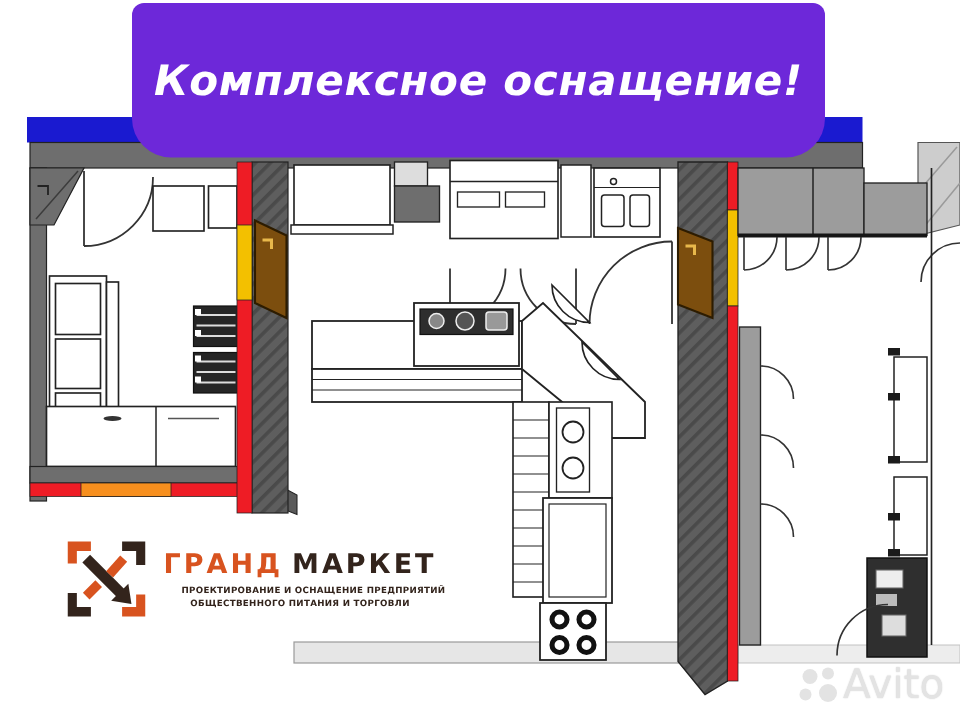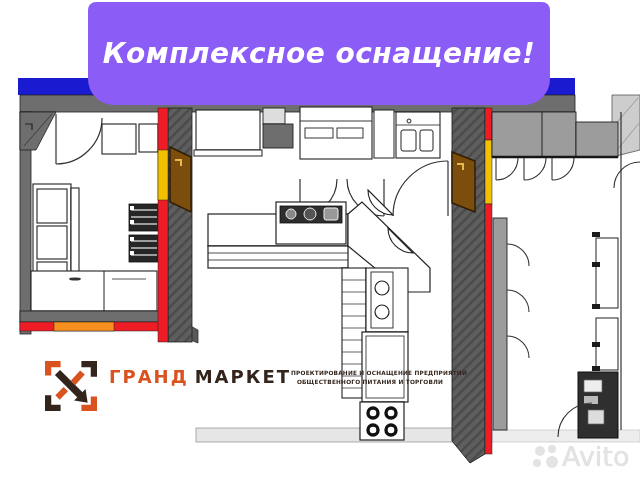--- a/index.html
+++ b/index.html
@@ -10,7 +10,7 @@
   
   .plan{position:absolute;left:0;top:0;z-index:2;}
   
-  .banner{position:absolute;left:88px;top:2px;width:462px;height:103px;background:#8b5cf6;
+  .banner{position:absolute;left:88px;top:2px;width:462px;height:103px;background:#6d28d9;
           border-radius:8px 8px 26px 26px;display:flex;align-items:center;justify-content:center;z-index:3;}
   .banner-text{color:#fff;font-size:28px;font-weight:bold;font-style:italic;letter-spacing:.5px;}
   

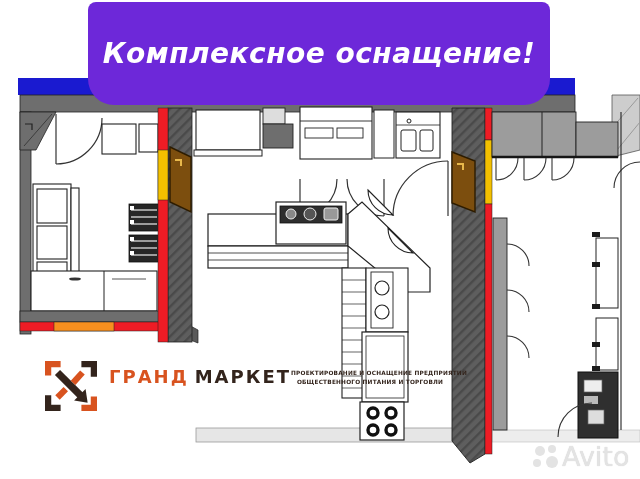--- a/index.html
+++ b/index.html
@@ -16,7 +16,7 @@
   
   .logo{position:absolute;left:45px;top:360px;display:flex;align-items:flex-start;z-index:4;}
   .logo-mark{width:52px;height:52px;margin-right:12px;}
-  .logo-textcol{display:flex;flex-direction:row;padding-top:6px;}
+  .logo-textcol{display:flex;flex-direction:column;padding-top:6px;align-items:center;}
   .logo-title{font-size:18px;font-weight:bold;letter-spacing:2px;white-space:nowrap;}
   .logo-title .c1{color:#D8531F;}
   .logo-title .c2{color:#33241C;margin-left:6px;}

